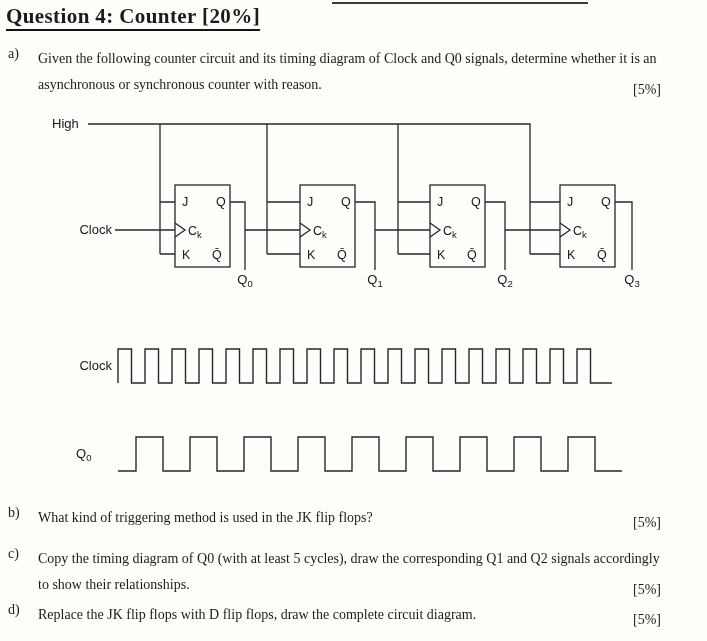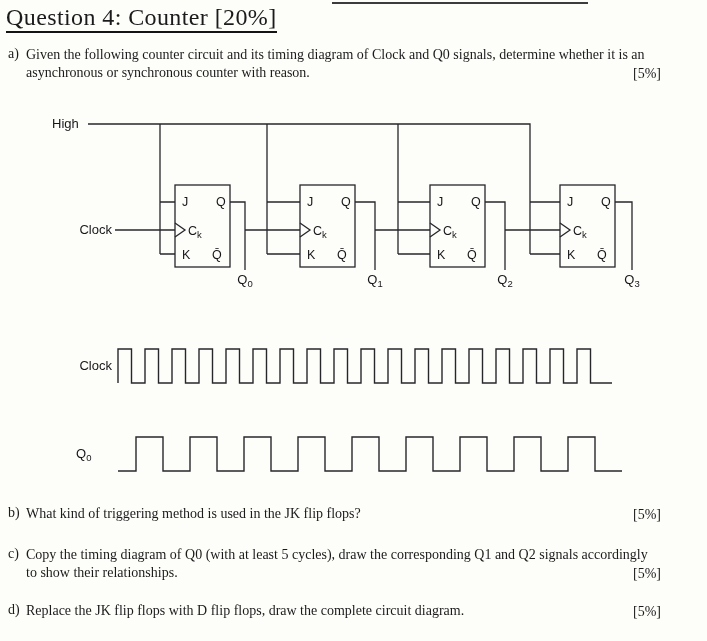--- a/index.html
+++ b/index.html
@@ -14,7 +14,7 @@
   .page { position:absolute; inset:0; }
   .artifact-line { position:absolute; top:2px; left:332px; width:256px; height:2px; background:#3c3c3c; }
 
-  h1.title { position:absolute; left:6px; top:4px; margin:0; font-size:24px; font-weight:normal; letter-spacing:.4px; }
+  h1.title { position:absolute; left:6px; top:4px; margin:0; font-size:21px; font-weight:bold; letter-spacing:.4px; }
   .title-text { border-bottom:2px solid #141414; padding-bottom:1px; }
 
   .part { position:absolute; left:8px; right:46px; }

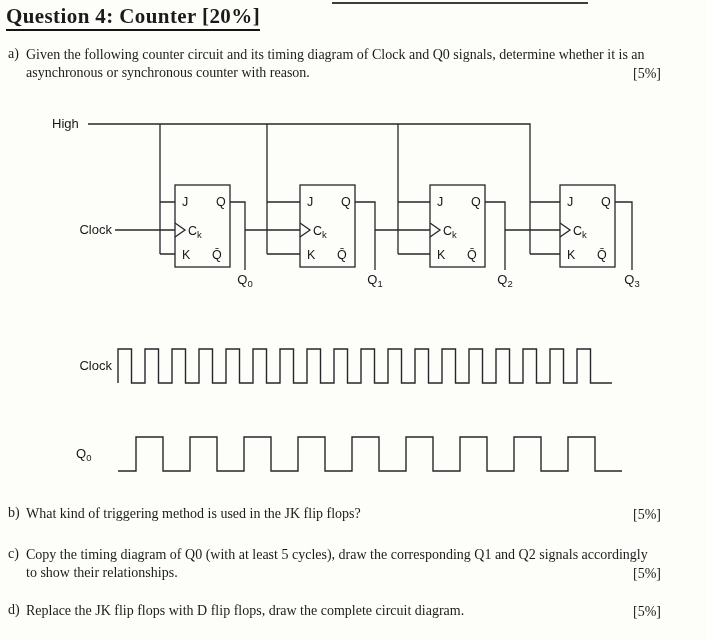--- a/index.html
+++ b/index.html
@@ -19,7 +19,7 @@
 
   .part { position:absolute; left:8px; right:46px; }
   .part-label { position:absolute; left:0; top:0; font-size:14px; }
-  .part-text { margin:0 0 0 18px; font-size:14px; line-height:18px; }
+  .part-text { margin:0 0 0 30px; font-size:14px; line-height:26px; }
   .marks { position:absolute; right:0; bottom:0; font-size:14px; }
 
   .part-a { top:46px; }

